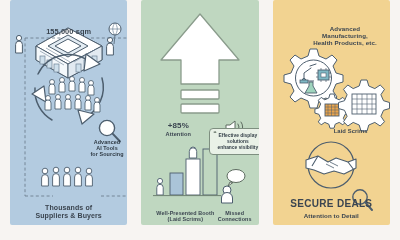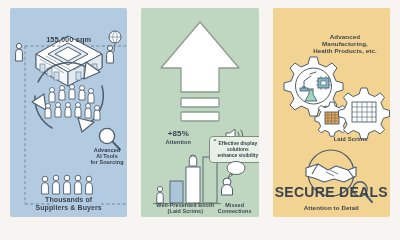--- a/index.html
+++ b/index.html
@@ -8,7 +8,7 @@
     background:#f7f4f2;
     font-family:"Liberation Sans", sans-serif;
   }
-  .board{position:relative;width:400px;height:225px;display:flex;gap:14px;padding:8px 10px;box-sizing:border-box;}
+  .board{position:relative;width:400px;height:225px;display:flex;gap:14px;padding:0 10px;box-sizing:border-box;}
   .panel{position:relative;flex:1;border-radius:2px;overflow:hidden;}
   .p1{background:#b3cbe0;}
   .p2{background:#bfd7c0;}

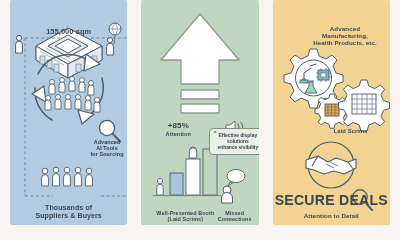--- a/index.html
+++ b/index.html
@@ -42,7 +42,7 @@
   .gears{position:absolute;left:4px;top:46px;}
   .scrim-lbl{top:128px;left:48px;width:60px;font-size:5.8px;font-weight:bold;}
   .deal{position:absolute;left:50%;top:140px;transform:translateX(-50%);}
-  .secure{bottom:16px;left:0;right:0;font-size:14px;font-weight:bold;letter-spacing:.3px;}
+  .secure{bottom:16px;left:0;right:0;font-size:10px;font-weight:bold;letter-spacing:.3px;}
   .attn{bottom:5px;left:0;right:0;font-size:6.2px;font-weight:bold;}
   .mag3{position:absolute;right:16px;bottom:12px;}
   svg{display:block;overflow:visible;}

